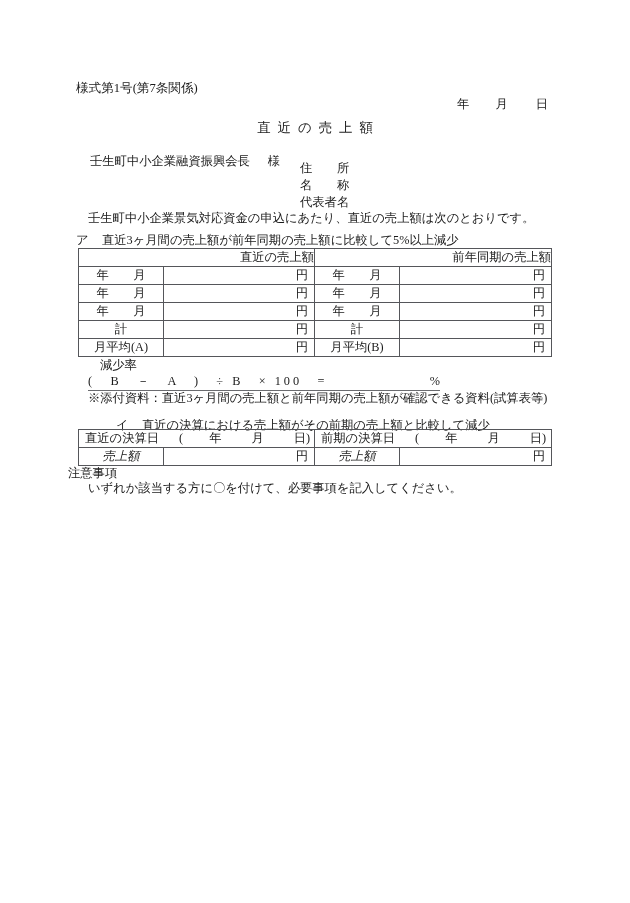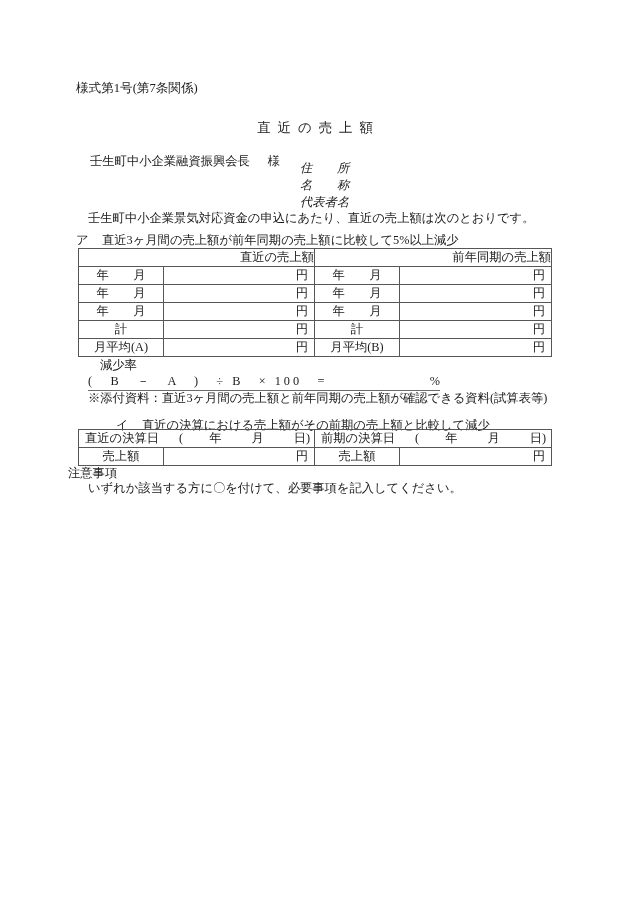--- a/index.html
+++ b/index.html
@@ -186,6 +186,9 @@
 
   <div class="row form-no">様式第1号(第7条関係)</div>
 
+  <div class="row date-line">
+    <span class="y">年</span><span class="m">月</span><span class="d">日</span>
+  </div>
 
   <div class="row doc-title">直近の売上額</div>
 

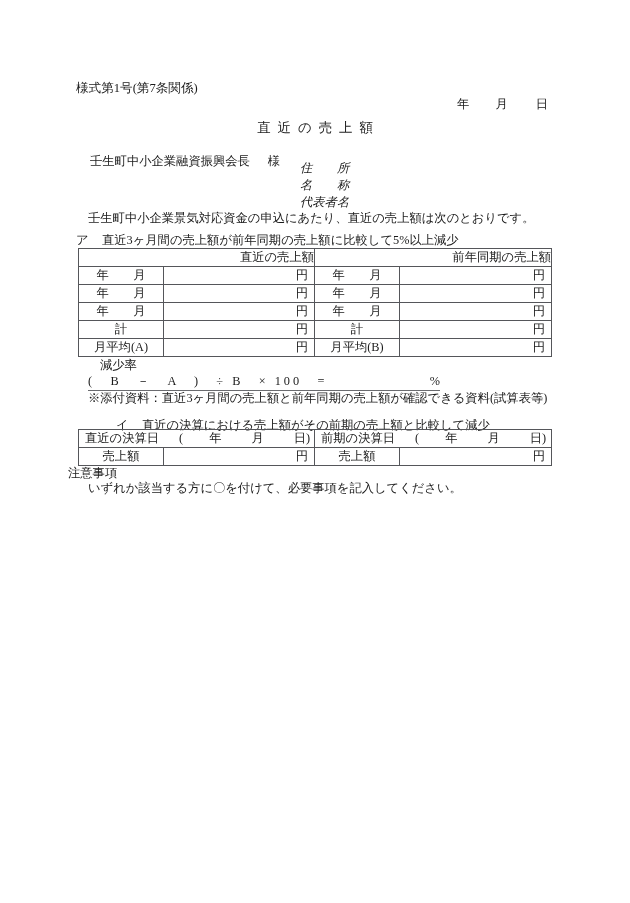--- a/index.html
+++ b/index.html
@@ -69,7 +69,6 @@
   .applicant {
     left: 300px;
     font-size: 12.3px;
-    font-style: italic;
   }
   .applicant-1 { top: 160px; }
   .applicant-2 { top: 177px; }

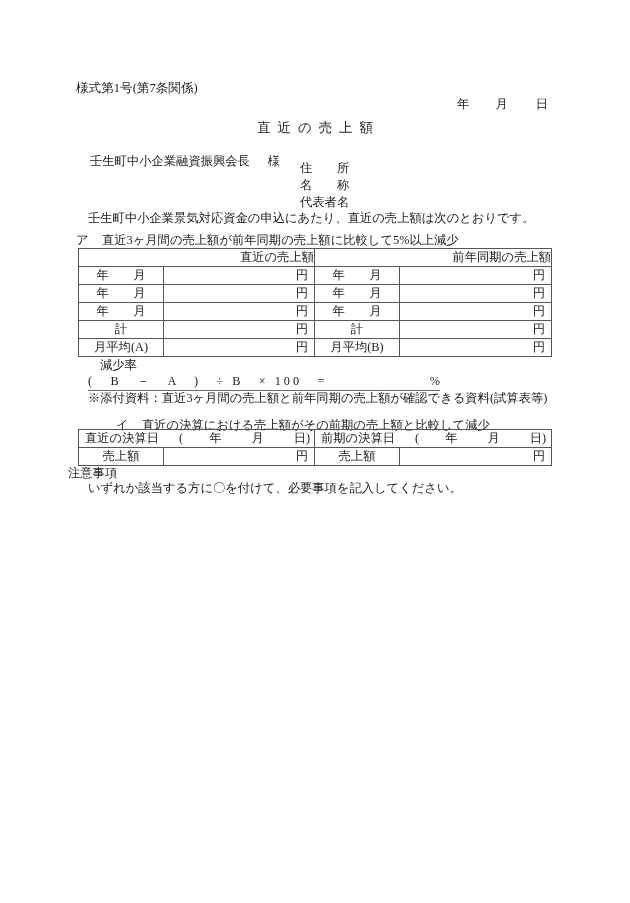--- a/index.html
+++ b/index.html
@@ -130,6 +130,7 @@
   }
   #table-settlement .label {
     text-align: center;
+    font-style: italic;
   }
   #table-settlement .amount {
     text-align: right;

